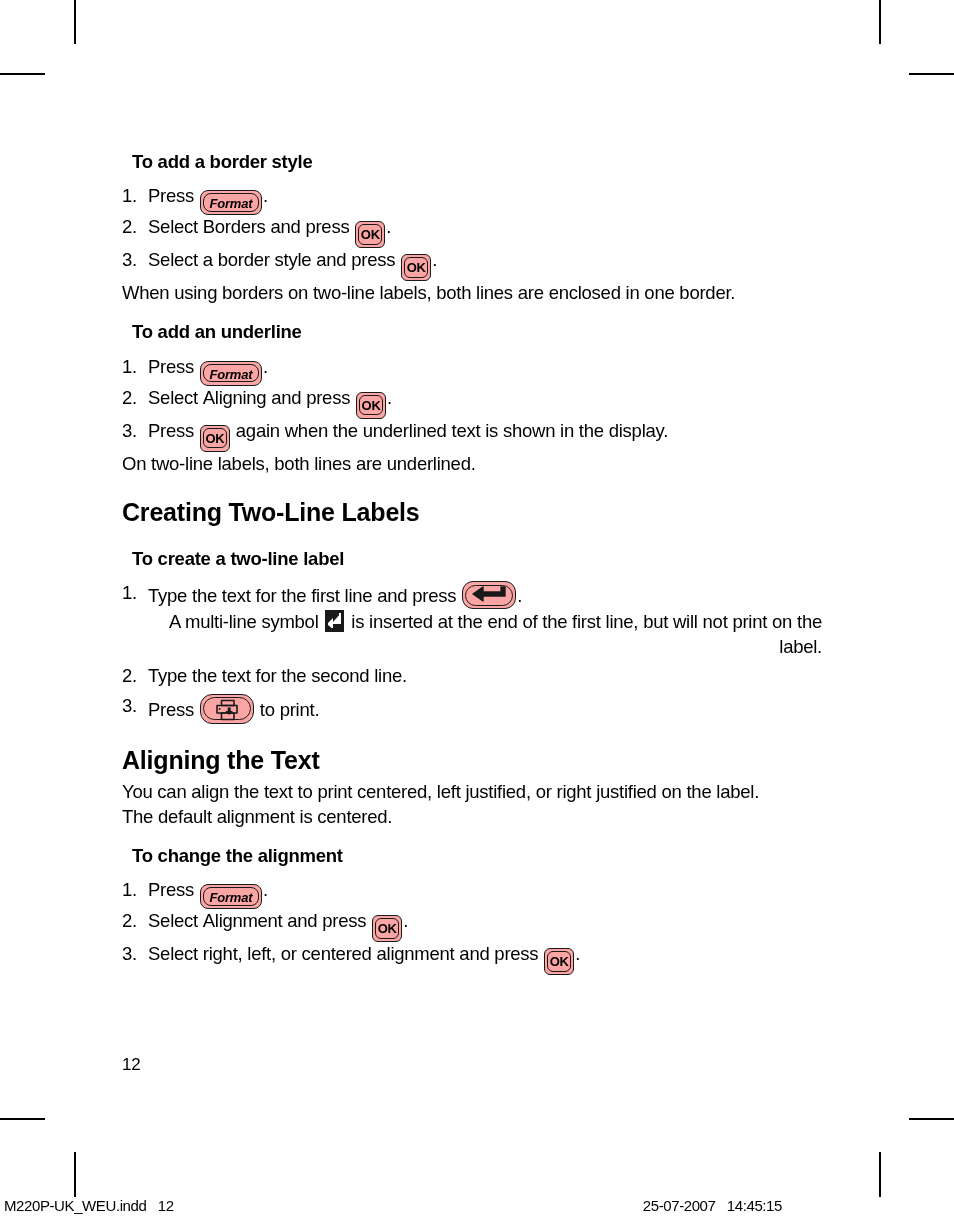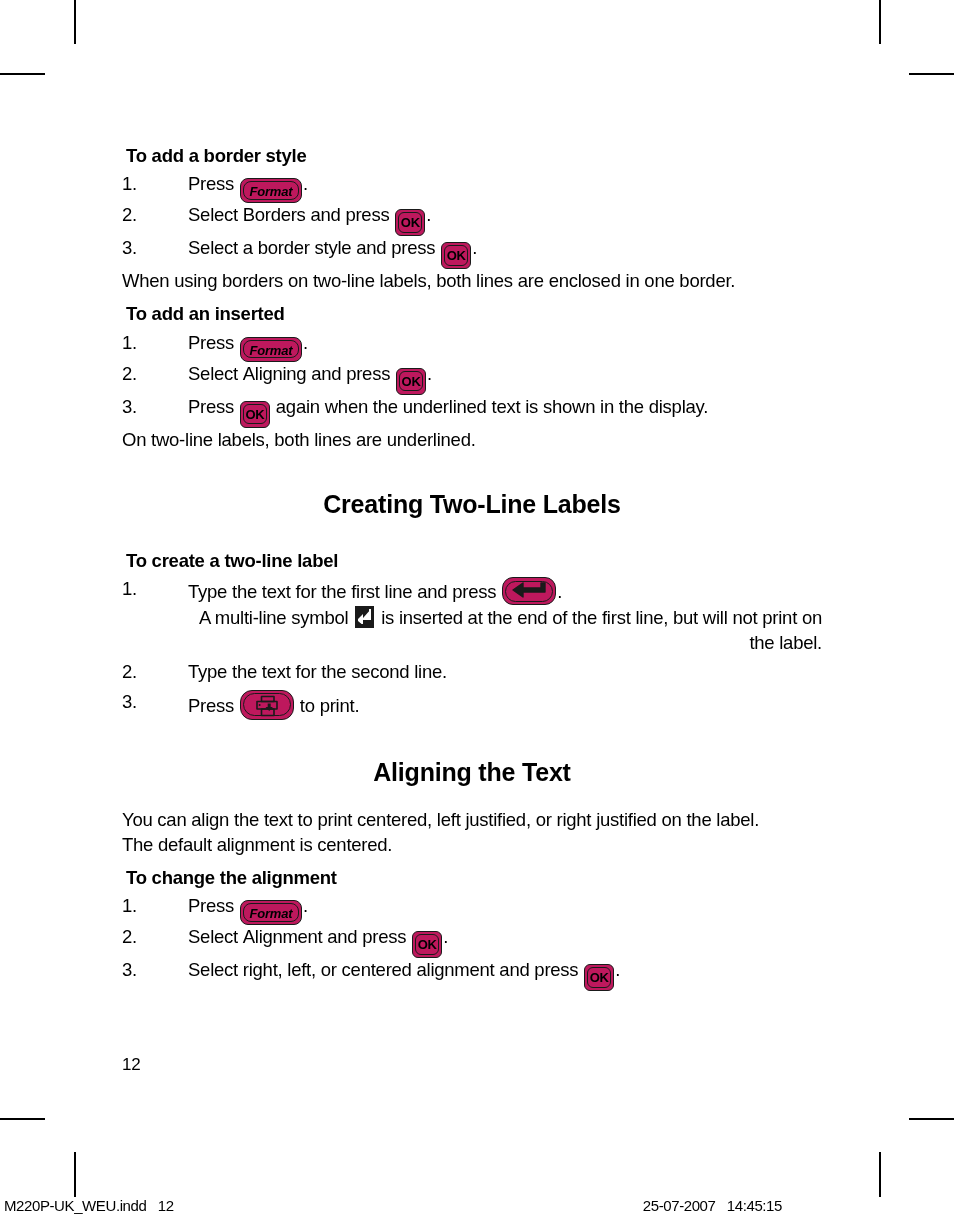--- a/index.html
+++ b/index.html
@@ -55,7 +55,7 @@
     font-size: 18.5px;
     font-weight: bold;
     letter-spacing: -0.25px;
-    margin: 4px;
+    margin: 10px;
     padding: 0;
     line-height: 1.3;
   }

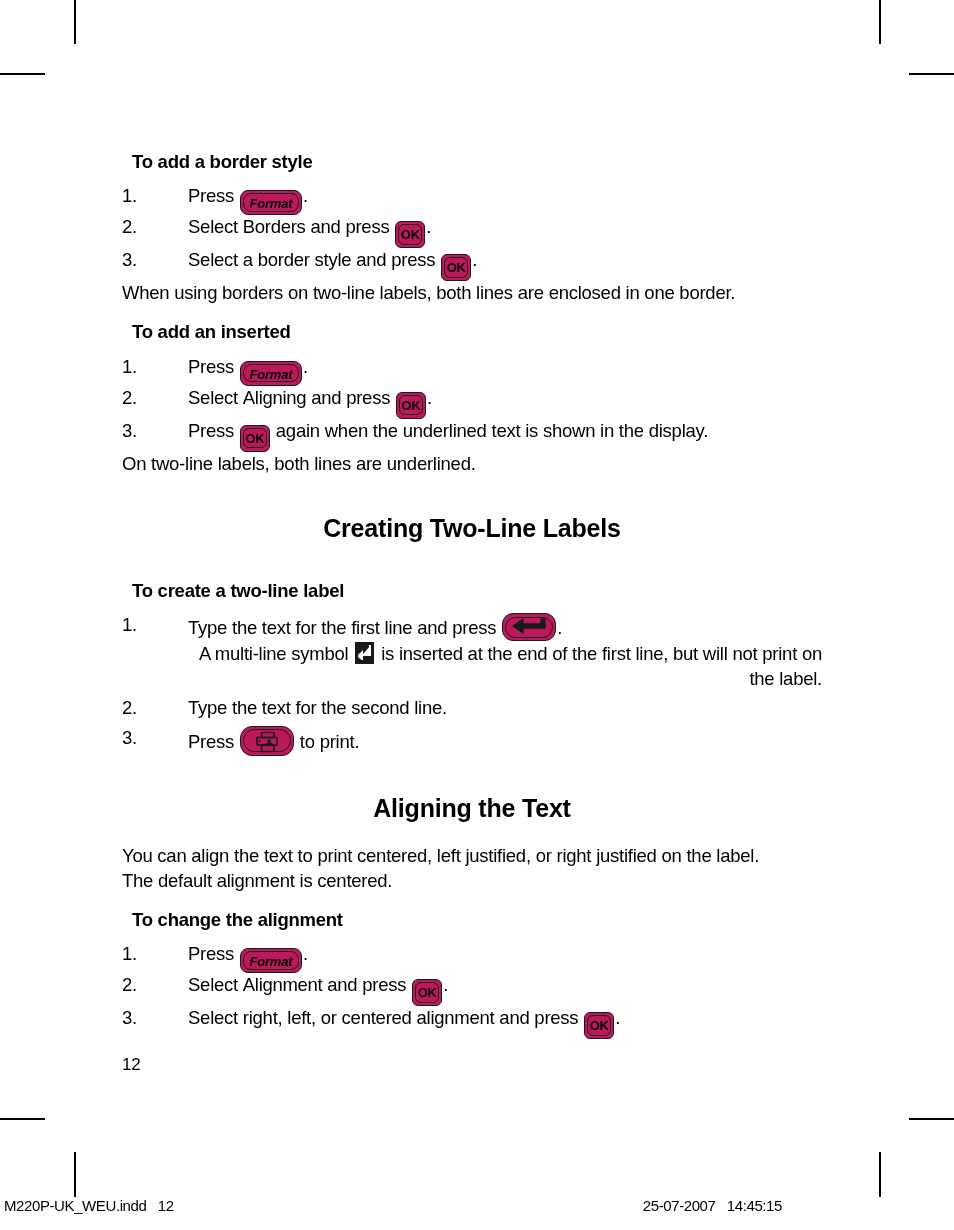--- a/index.html
+++ b/index.html
@@ -77,7 +77,7 @@
     width: 26px;
     flex: 0 0 26px;
   }
-  .step-body { flex: 1 1 auto; margin-left: 40px; }
+  .step-body { flex: 1 1 auto; }
   .step-sub {
     display: block;
     margin-top: 1px;

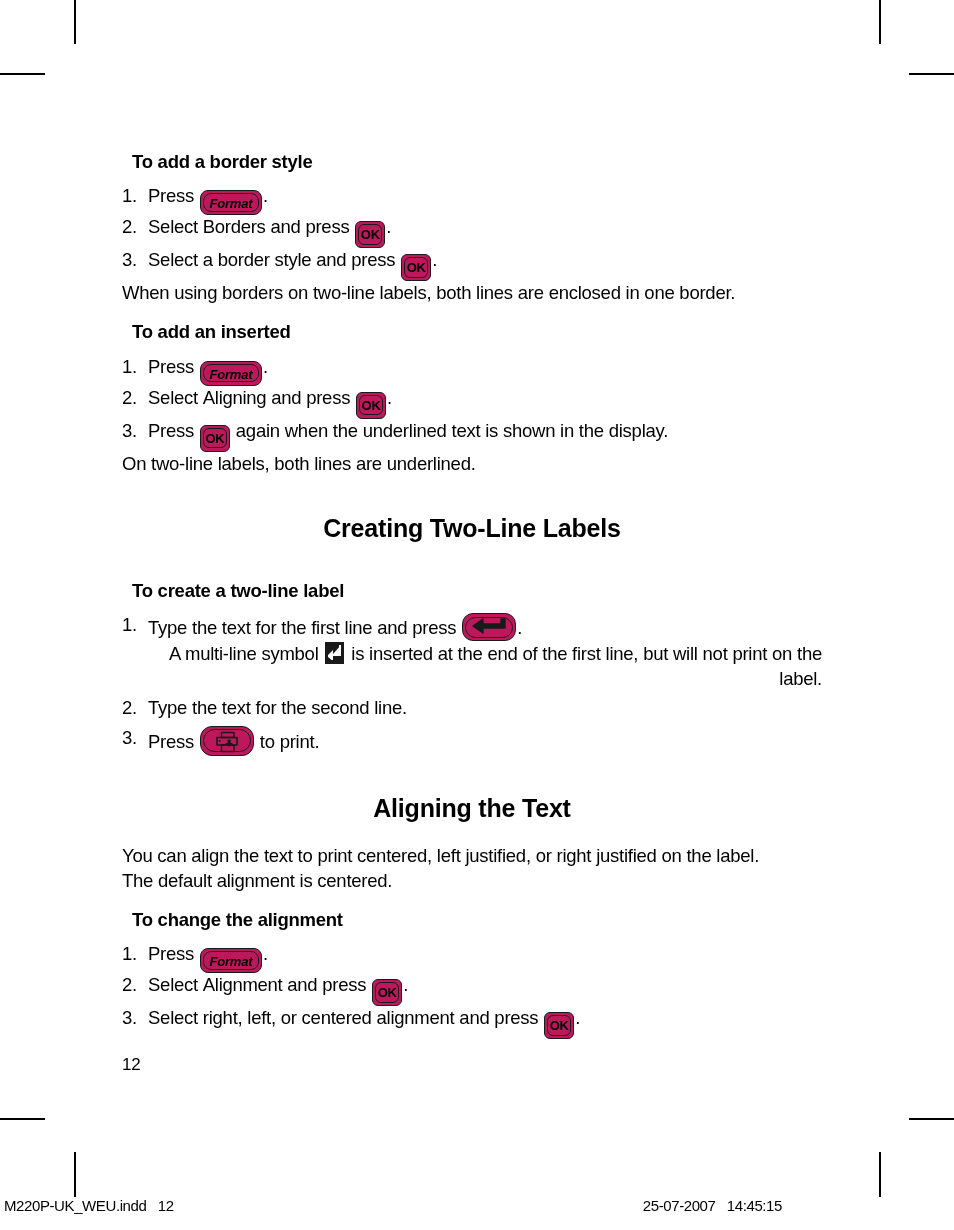--- a/index.html
+++ b/index.html
@@ -94,7 +94,7 @@
     position: relative;
     vertical-align: -5px;
     border: 1.6px solid #1a1a1a;
-    background: #be185d;
+    background: #fca5a5;
     box-sizing: border-box;
     text-align: center;
     margin: 0 1px;

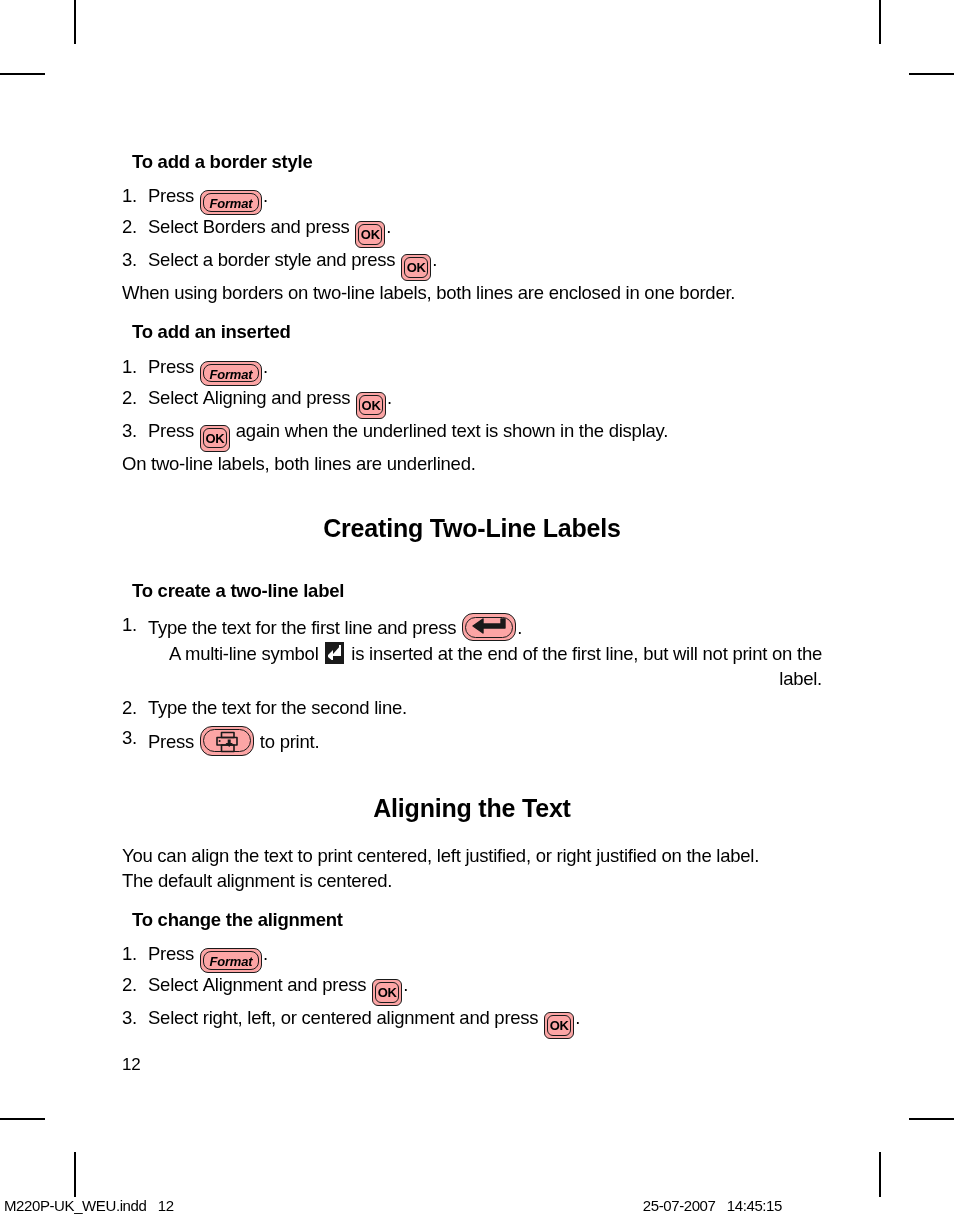--- a/index.html
+++ b/index.html
@@ -230,7 +230,7 @@
 
   <div class="gap-s"></div>
 
-  <div class="h3">To add an inserted</div>
+  <div class="h3">To add an underline</div>
 
   <div class="step">
     <span class="step-num">1.</span>

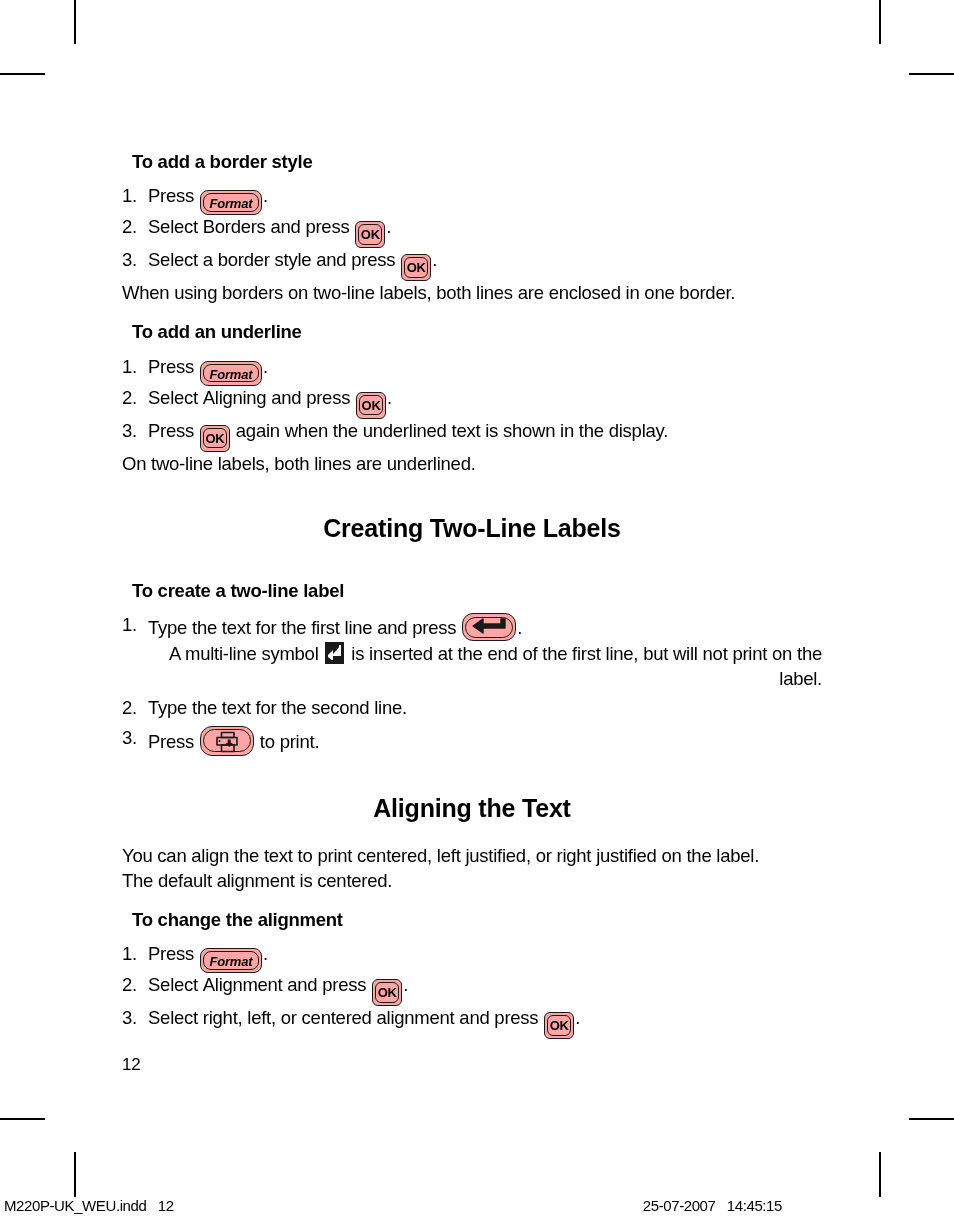--- a/index.html
+++ b/index.html
@@ -46,10 +46,9 @@
     font-size: 25px;
     font-weight: bold;
     letter-spacing: -0.2px;
-    margin: 16px;
+    margin: 0;
     padding: 0;
     line-height: 1.18;
-    text-align: center;
   }
   .h3 {
     font-size: 18.5px;

